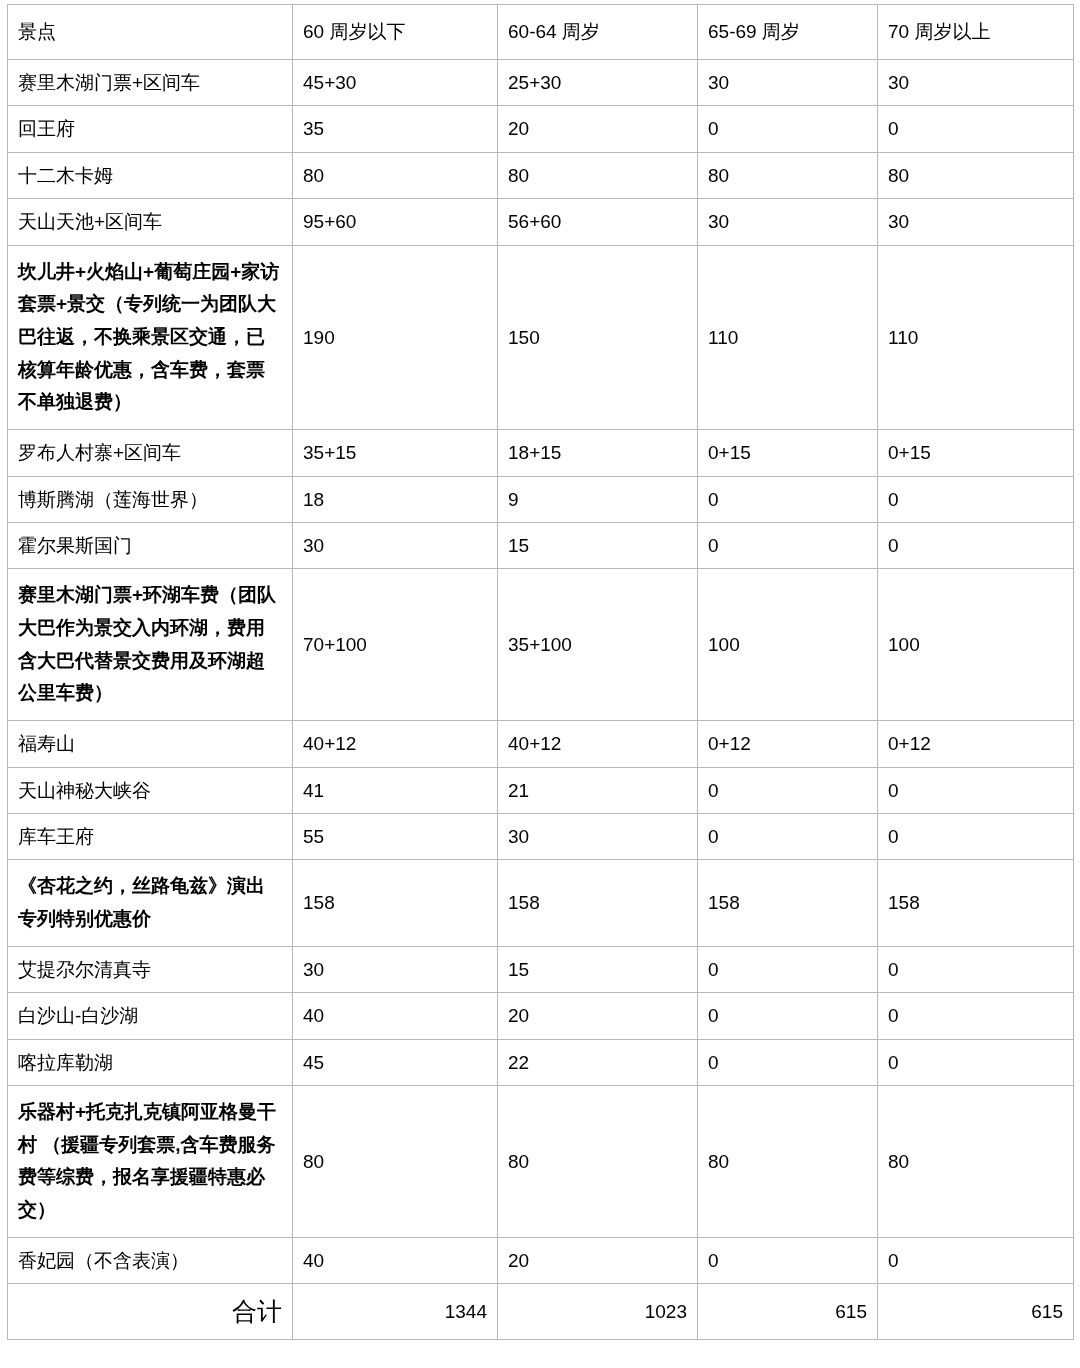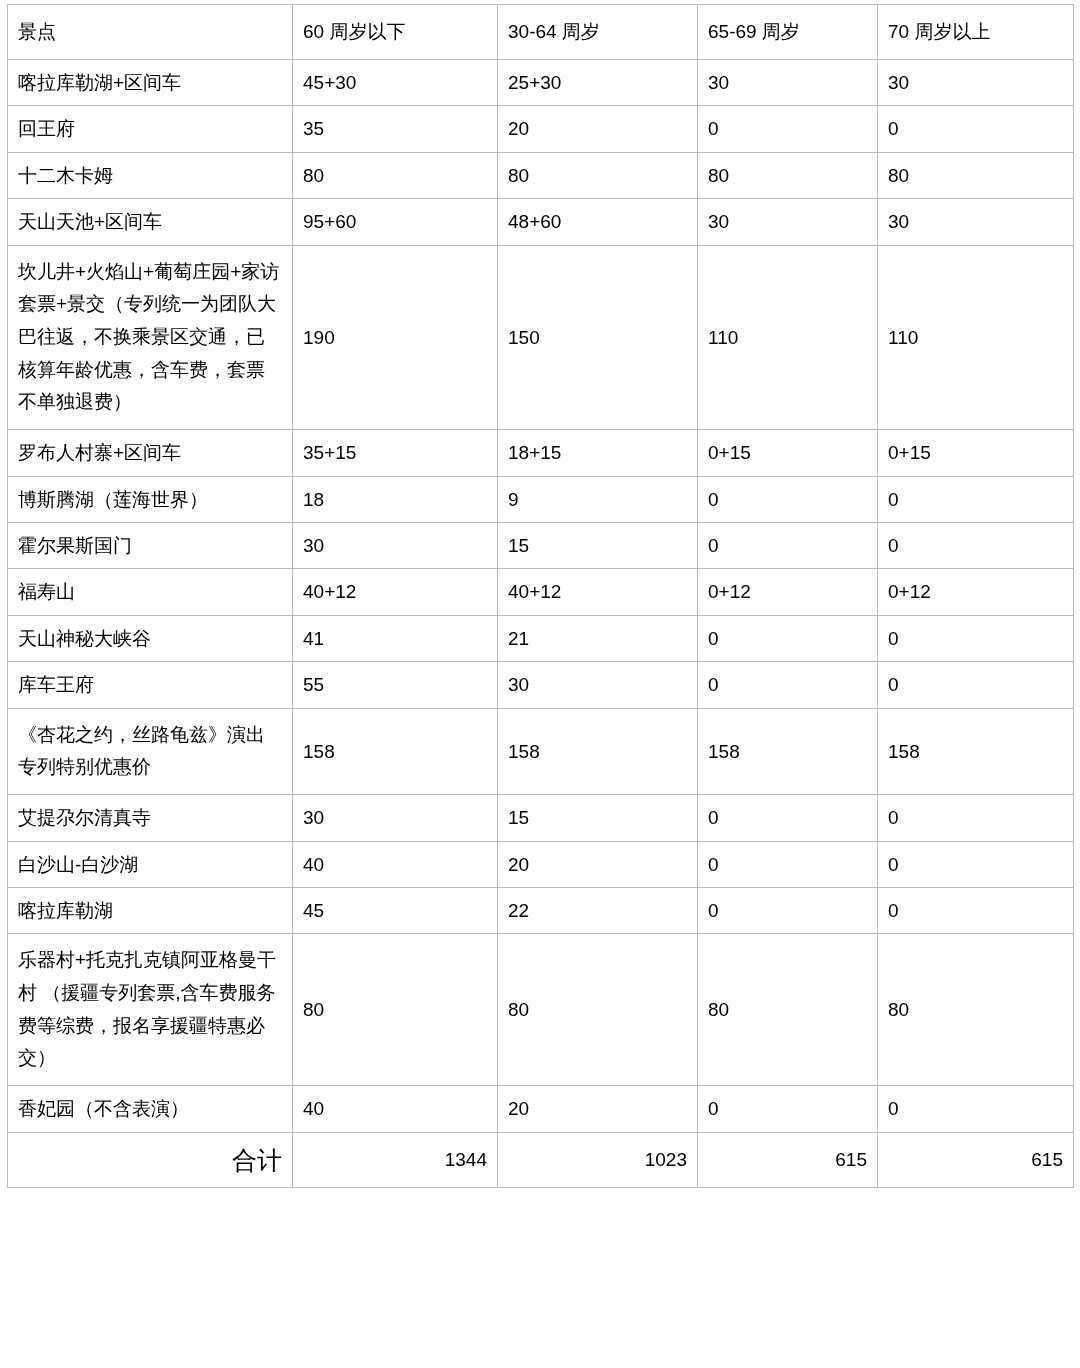--- a/index.html
+++ b/index.html
@@ -93,7 +93,7 @@
       <tr class="head">
         <td>景点</td>
         <td>60 周岁以下</td>
-        <td>30-64 周岁</td>
+        <td>60-64 周岁</td>
         <td>65-69 周岁</td>
         <td>70 周岁以上</td>
       </tr>

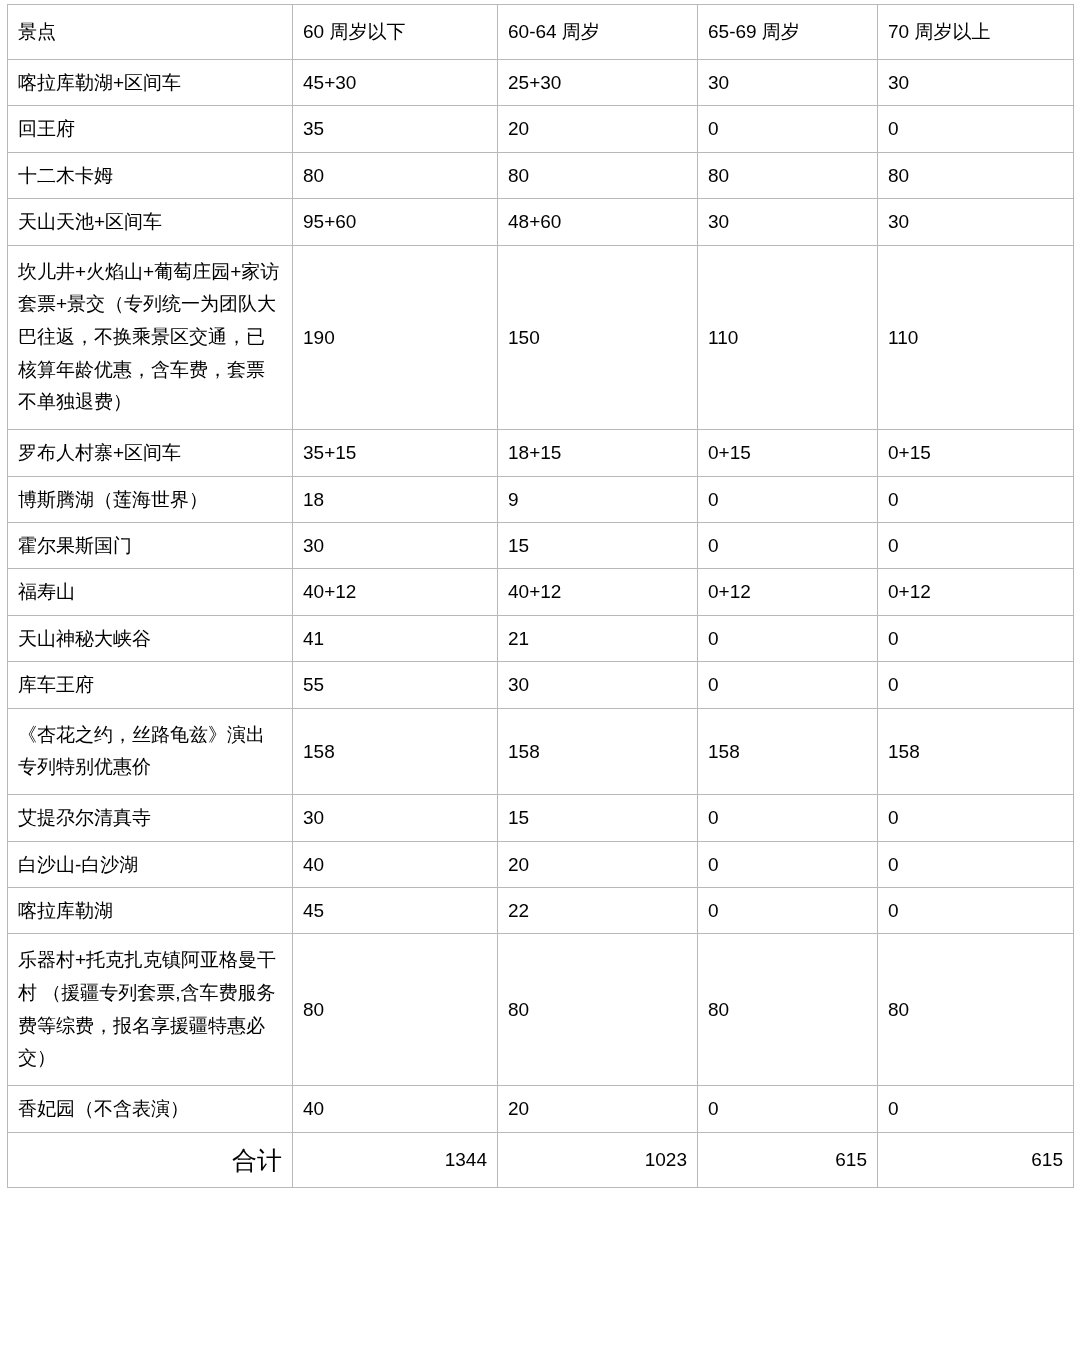--- a/index.html
+++ b/index.html
@@ -99,7 +99,7 @@
       </tr>
 
       <tr>
-        <td class="name">喀拉库勒湖+区间车</td>
+        <td class="name">赛里木湖门票+区间车</td>
         <td class="val">45+30</td>
         <td class="val">25+30</td>
         <td class="val">30</td>

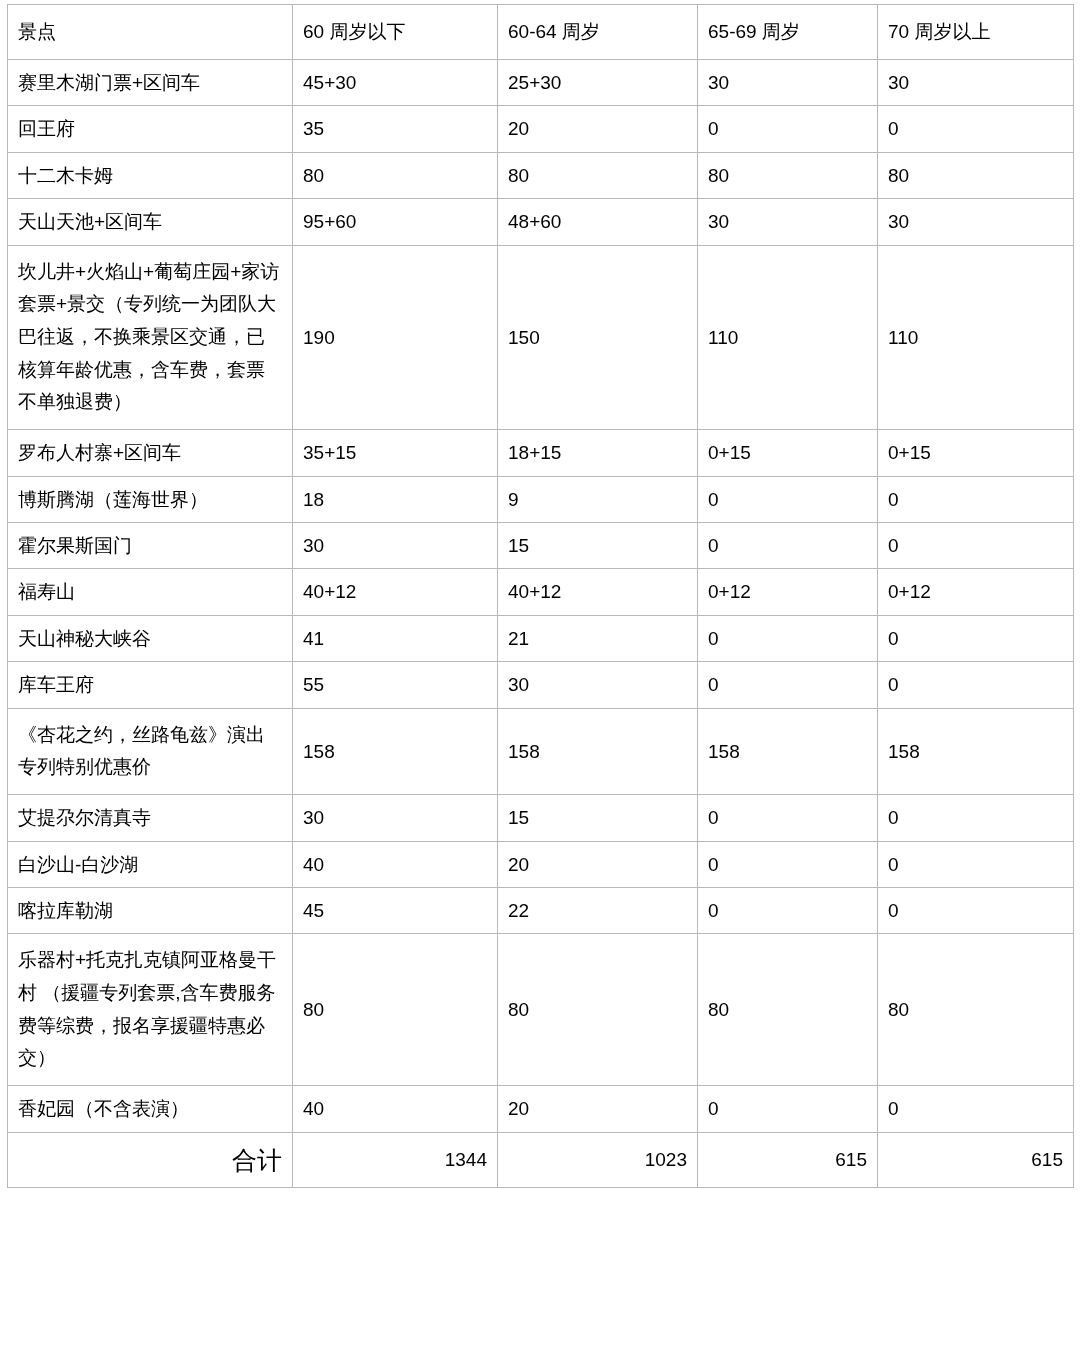--- a/index.html
+++ b/index.html
@@ -125,7 +125,7 @@
       <tr>
         <td class="name">天山天池+区间车</td>
         <td class="val">95+60</td>
-        <td class="val">48+60</td>
+        <td class="val">56+60</td>
         <td class="val">30</td>
         <td class="val">30</td>
       </tr>

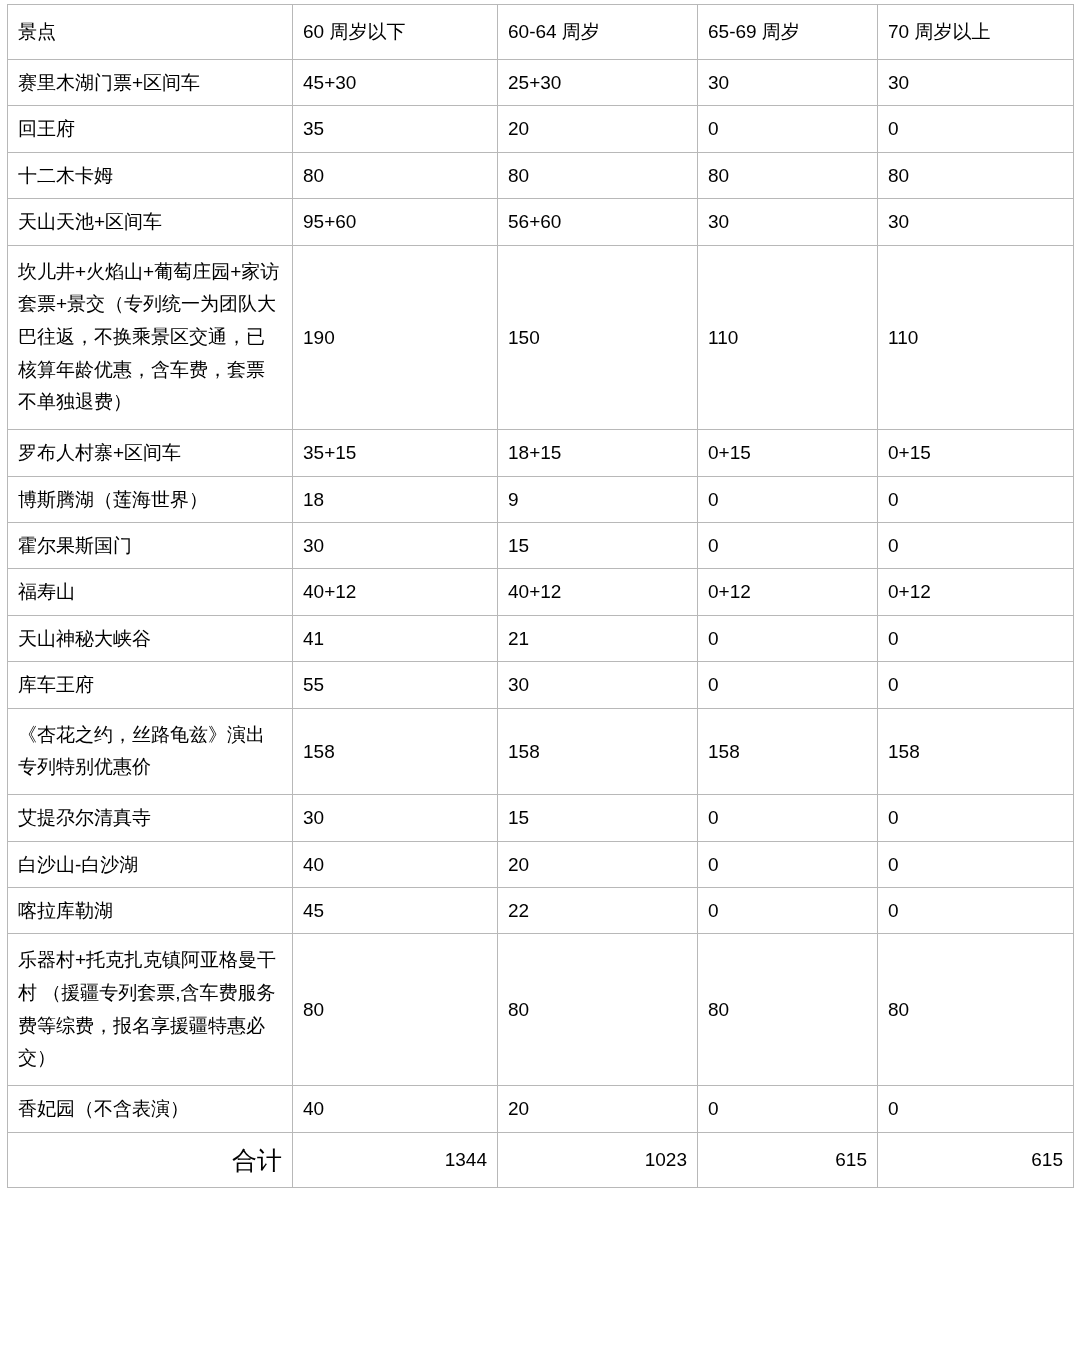--- a/index.html
+++ b/index.html
@@ -56,6 +56,7 @@
     line-height: 1.72;
     padding-top: 10px;
     padding-bottom: 10px;
+    font-weight: bold;
   }
   .red {
     color: #000000;

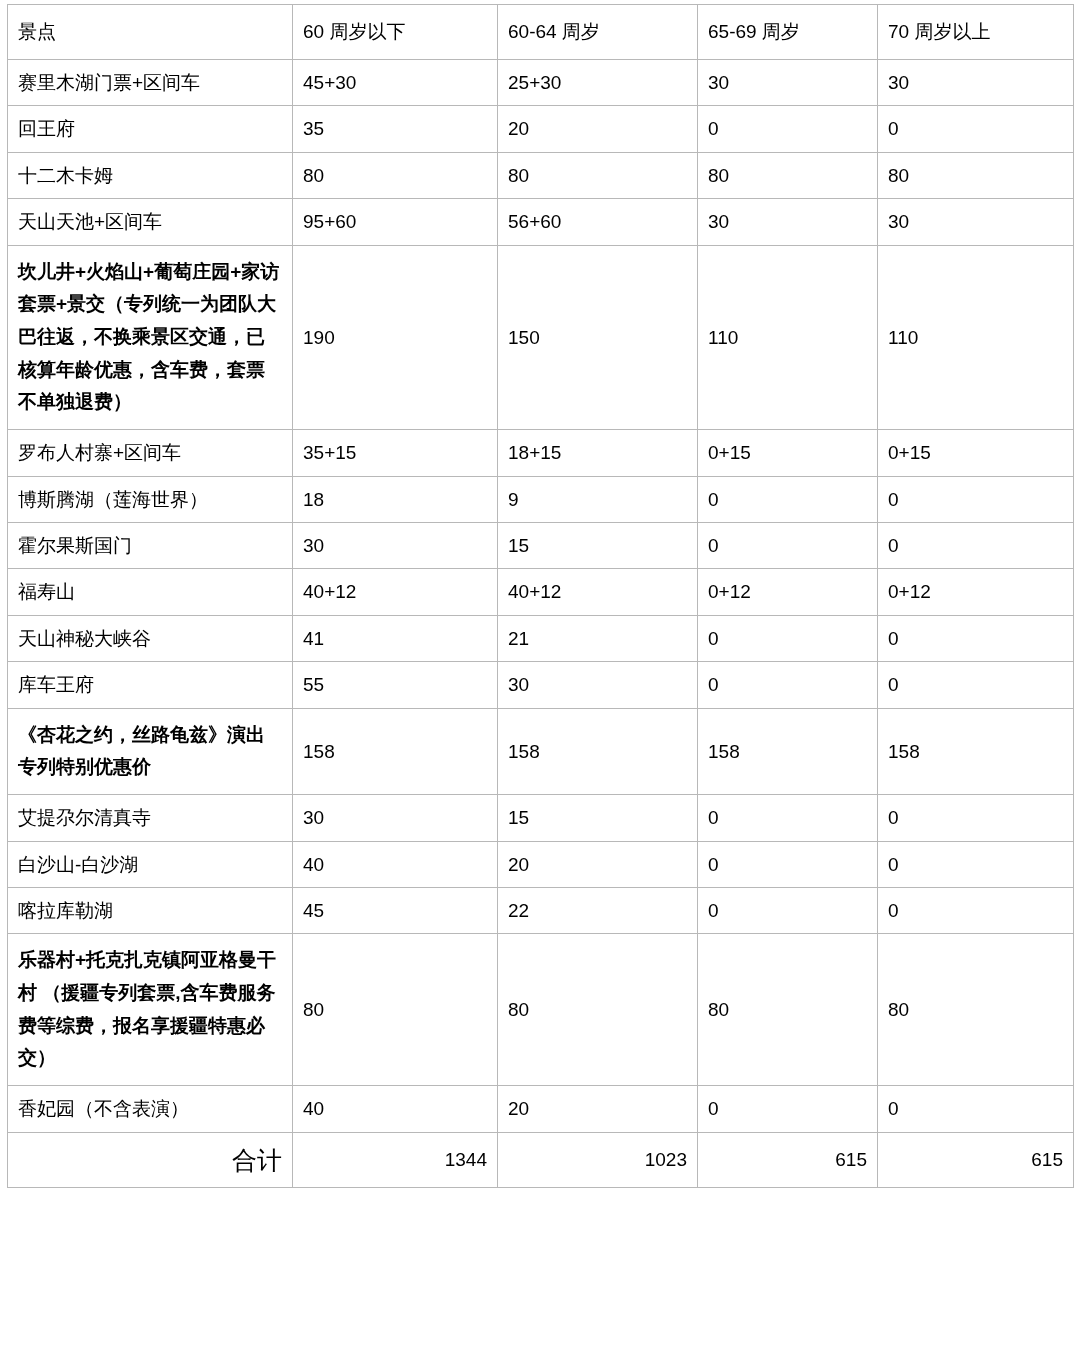--- a/index.html
+++ b/index.html
@@ -163,6 +163,13 @@
         <td class="val">0</td>
       </tr>
 
+      <tr class="multiline">
+        <td class="name">赛里木湖门票+环湖车费（团队大巴作为景交入内环湖，费用含大巴代替景交费用及环湖超公里车费）</td>
+        <td class="val">70+100</td>
+        <td class="val">35+100</td>
+        <td class="val">100</td>
+        <td class="val">100</td>
+      </tr>
 
       <tr>
         <td class="name">福寿山</td>

